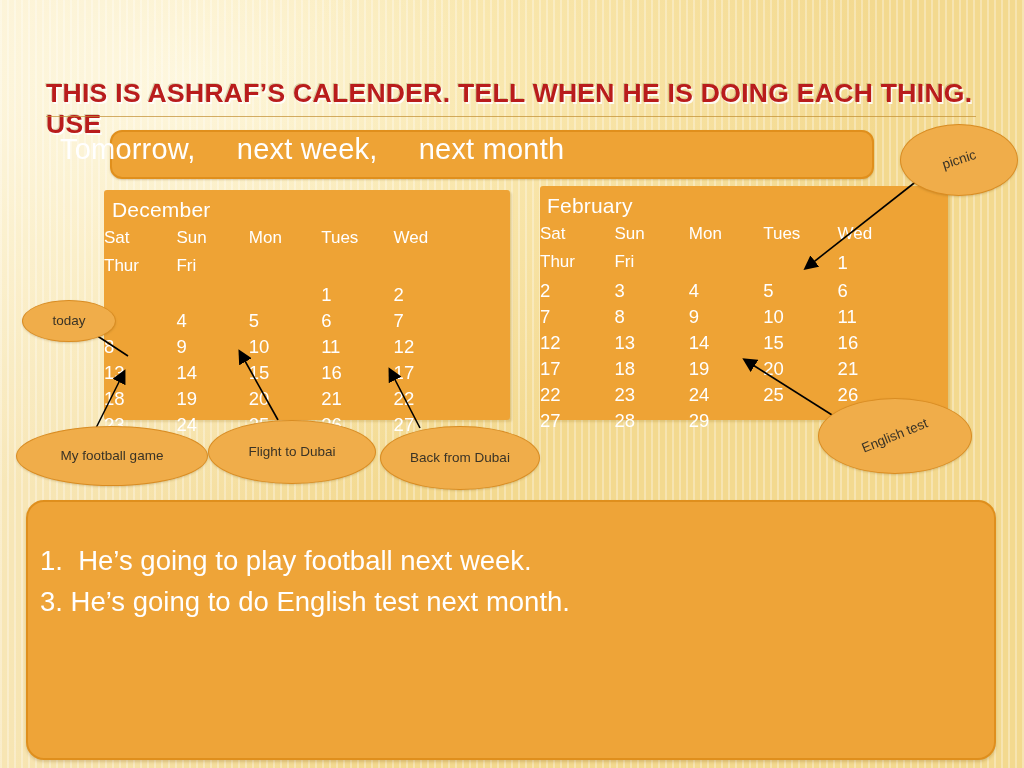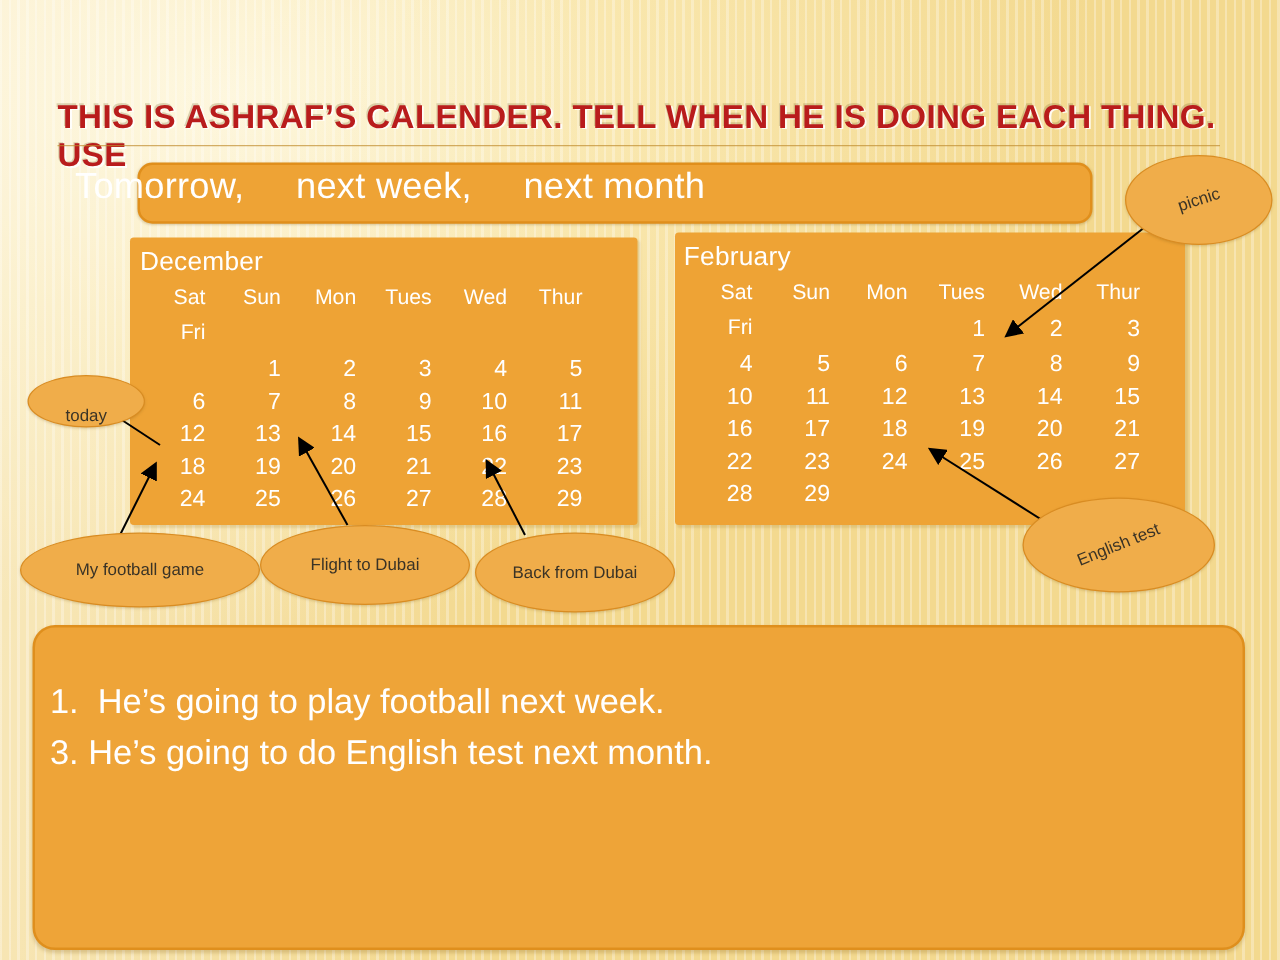--- a/index.html
+++ b/index.html
@@ -103,10 +103,10 @@
   .grid {
     position: absolute;
     display: grid;
-    grid-template-columns: repeat(6, 1fr);
+    grid-template-columns: repeat(5, 1fr);
     color: #ffffff;
     font-size: 17.5px;
-    text-align: right;
+    text-align: left;
   }
   #jan-grid {
     left: 104px;

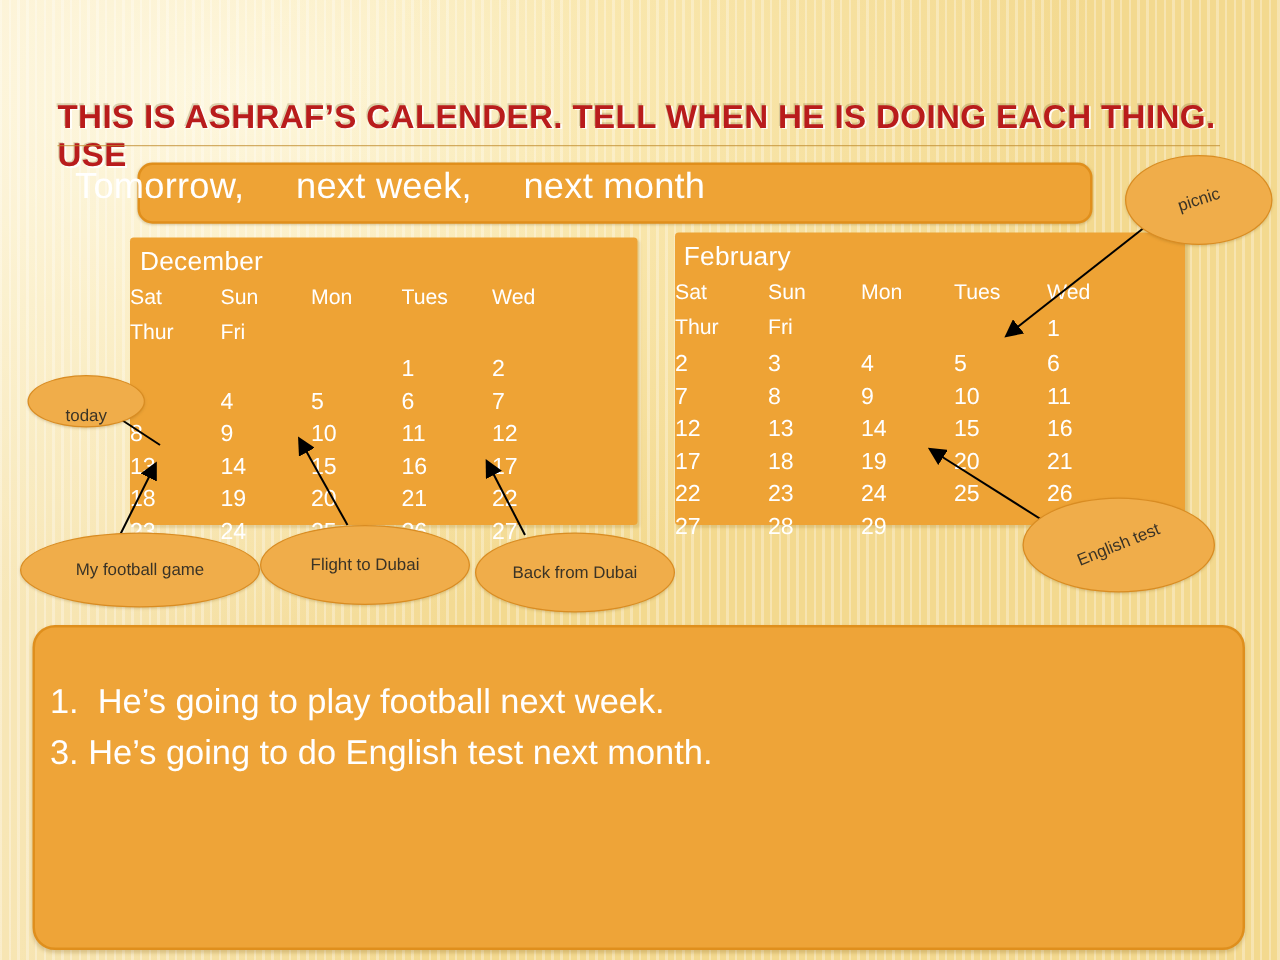--- a/index.html
+++ b/index.html
@@ -144,7 +144,7 @@
     line-height: 16px;
     box-shadow: 0 1px 2px rgba(130,90,20,0.25);
   }
-  #bub-today   { left: 22px;  top: 300px; width: 92px;  height: 40px; font-size: 13.5px; align-items: flex-end; }
+  #bub-today   { left: 22px;  top: 300px; width: 92px;  height: 40px; font-size: 13.5px; }
   #bub-picnic  { left: 900px; top: 124px; width: 116px; height: 70px; }
   #bub-picnic span { transform: rotate(-18deg); display: inline-block; }
   #bub-english { left: 818px; top: 398px; width: 152px; height: 74px; }

